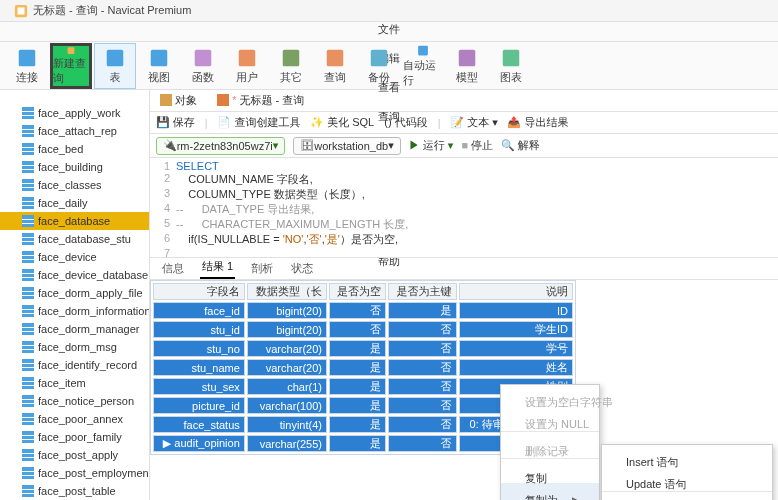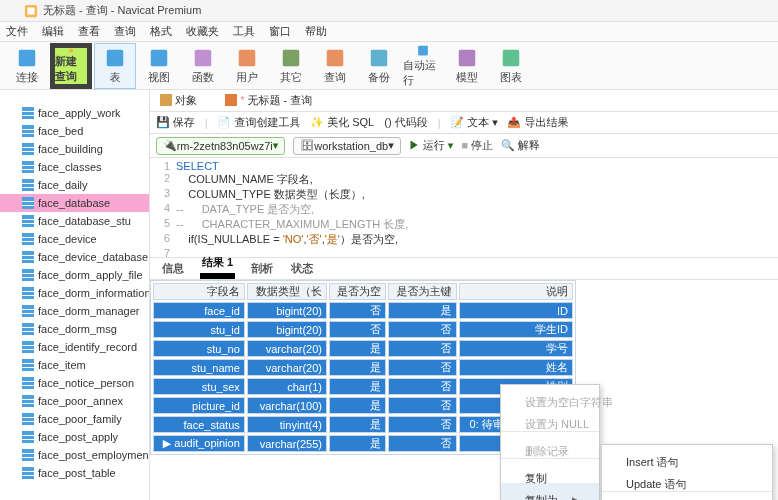--- a/index.html
+++ b/index.html
@@ -4,7 +4,7 @@
 <style>
 * { margin:0; padding:0; box-sizing:border-box; font-family:"Microsoft YaHei","Segoe UI",sans-serif; font-size:11px; color:#333; }
 body { background:#fff; width:778px; height:500px; overflow:hidden; position:relative; }
-.titlebar { height:22px; background:#f5f5f5; border-bottom:1px solid #e0e0e0; display:flex; align-items:center; padding:0 24px; }
+.titlebar { height:22px; background:#f5f5f5; border-bottom:1px solid #e0e0e0; display:flex; align-items:center; padding:0 14px; }
 .titlebar .ico { width:14px; height:14px; margin-right:5px; }
 .titlebar .txt { font-size:11px; color:#444; }
 .menubar { height:20px; background:#fafafa; border-bottom:1px solid #e0e0e0; display:flex; align-items:center; padding:0 6px; gap:14px; }

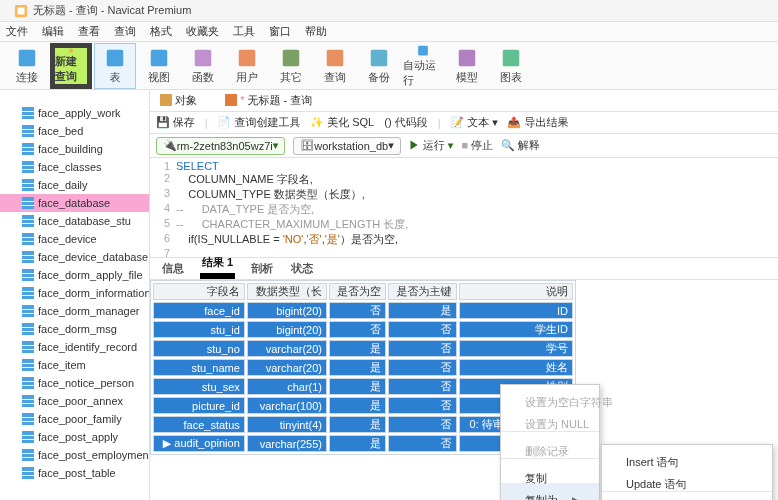--- a/index.html
+++ b/index.html
@@ -7,7 +7,7 @@
 .titlebar { height:22px; background:#f5f5f5; border-bottom:1px solid #e0e0e0; display:flex; align-items:center; padding:0 14px; }
 .titlebar .ico { width:14px; height:14px; margin-right:5px; }
 .titlebar .txt { font-size:11px; color:#444; }
-.menubar { height:20px; background:#fafafa; border-bottom:1px solid #e0e0e0; display:flex; align-items:center; padding:0 6px; gap:14px; }
+.menubar { height:20px; background:#fafafa; border-bottom:1px solid #e0e0e0; display:flex; align-items:center; padding:0 6px; gap:14px;flex-direction:column; }
 .menubar span { color:#333; cursor:default; }
 .toolbar { height:48px; background:#fafafa; border-bottom:1px solid #e0e0e0; display:flex; align-items:center; padding:0 6px; gap:2px; }
 .tbtn { display:flex; flex-direction:column; align-items:center; justify-content:center; height:46px; width:42px; border:1px solid transparent; }

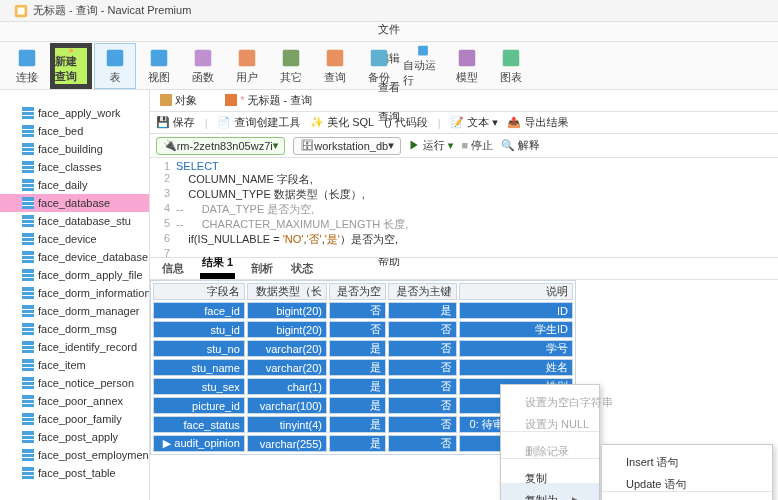--- a/index.html
+++ b/index.html
@@ -12,7 +12,7 @@
 .toolbar { height:48px; background:#fafafa; border-bottom:1px solid #e0e0e0; display:flex; align-items:center; padding:0 6px; gap:2px; }
 .tbtn { display:flex; flex-direction:column; align-items:center; justify-content:center; height:46px; width:42px; border:1px solid transparent; }
 .tbtn.sel { background:#eaf4fd; border:1px solid #a5cce8; }
-.tbtn.new { background:#bef264; border:5px solid #404040;font-weight:bold; }
+.tbtn.new { background:#22c55e; border:3px solid #404040; }
 .tbtn .tico { width:22px; height:22px; }
 .tbtn .tlbl { font-size:11px; color:#444; margin-top:1px; }
 .main { display:flex; height:410px; }

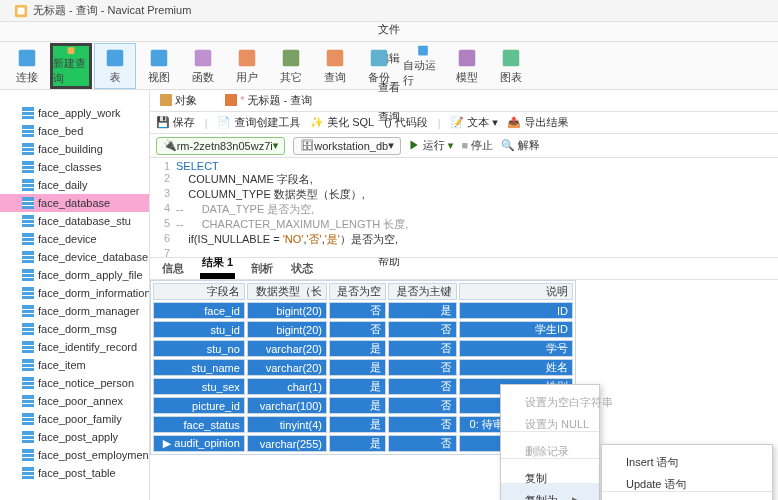--- a/index.html
+++ b/index.html
@@ -21,7 +21,7 @@
 .sidebar .row.sel { background:#f9a8d4; }
 .sidebar .row .sico { width:12px; height:12px; margin-right:4px; flex-shrink:0; }
 .content { flex:1; display:flex; flex-direction:column; }
-.tabs { height:22px; border-bottom:1px solid #e0e0e0; display:flex; align-items:flex-end; padding-left:6px; gap:20px; }
+.tabs { height:22px; border-bottom:1px solid #e0e0e0; display:flex; align-items:flex-end; padding-left:6px; gap:12px; }
 .tabs .tab { font-size:11px; padding:3px 4px; }
 .tabs .tab .dot { color:#e88; }
 .bar1 { height:22px; border-bottom:1px solid #e0e0e0; display:flex; align-items:center; gap:10px; padding:0 6px; font-size:11px; }

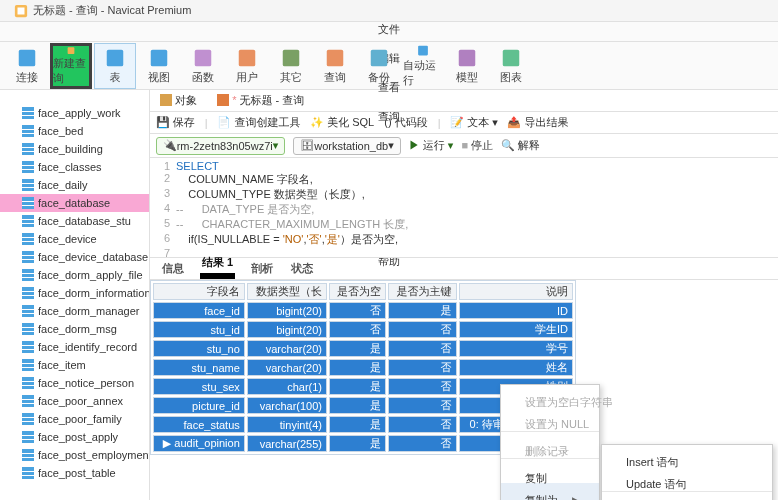--- a/index.html
+++ b/index.html
@@ -166,6 +166,14 @@
           <rect y="4" width="12" height="1" fill="#fff"></rect>
           <rect y="8" width="12" height="1" fill="#fff"></rect>
         </svg>
+        <span>face_attach_rep</span>
+      </div>
+      <div class="row">
+        <svg class="sico" viewBox="0 0 12 12">
+          <rect width="12" height="12" fill="#4aa3e0"></rect>
+          <rect y="4" width="12" height="1" fill="#fff"></rect>
+          <rect y="8" width="12" height="1" fill="#fff"></rect>
+        </svg>
         <span>face_bed</span>
       </div>
       <div class="row">

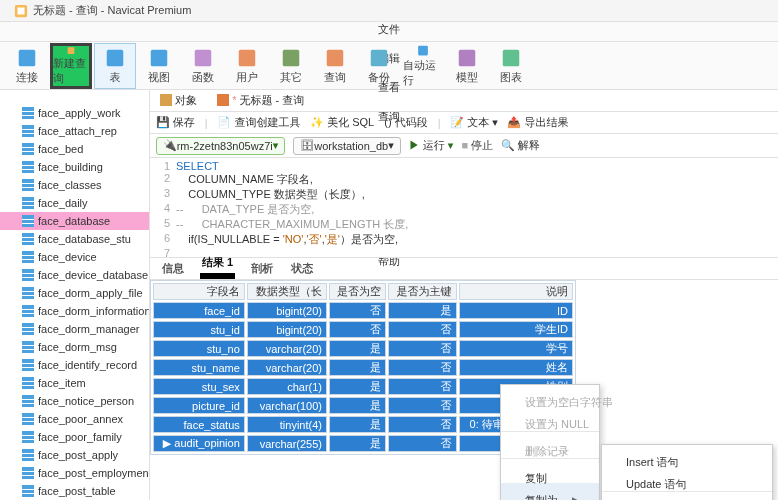--- a/index.html
+++ b/index.html
@@ -380,7 +380,7 @@
         </div>
         <div class="ln">
           <span class="gut">4</span>
-          <span class="code cm">--      DATA_TYPE 是否为空,</span>
+          <span class="code cm">--      DATA_TYPE 导出结果,</span>
         </div>
         <div class="ln">
           <span class="gut">5</span>

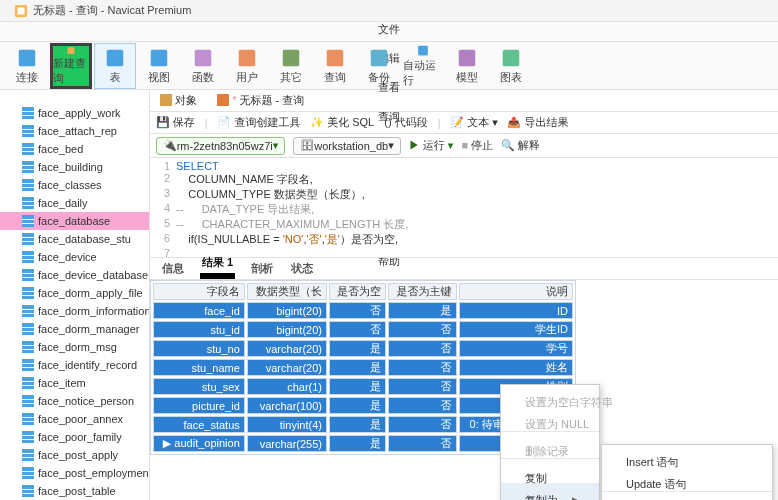--- a/index.html
+++ b/index.html
@@ -18,7 +18,7 @@
 .main { display:flex; height:410px; }
 .sidebar { width:150px; border-right:1px solid #e0e0e0; overflow:hidden; padding:14px 0; }
 .sidebar .row { display:flex; align-items:center; height:18px; padding-left:22px; cursor:default; white-space:nowrap; }
-.sidebar .row.sel { background:#f9a8d4; }
+.sidebar .row.sel { background:#eab308; }
 .sidebar .row .sico { width:12px; height:12px; margin-right:4px; flex-shrink:0; }
 .content { flex:1; display:flex; flex-direction:column; }
 .tabs { height:22px; border-bottom:1px solid #e0e0e0; display:flex; align-items:flex-end; padding-left:6px; gap:12px; }

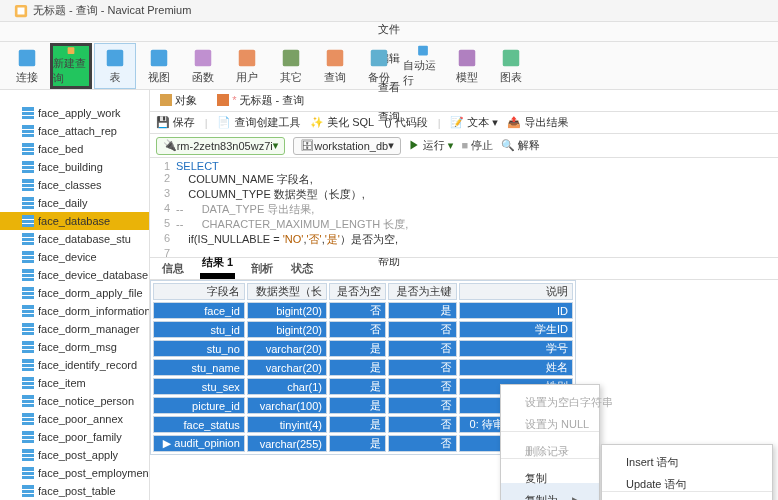--- a/index.html
+++ b/index.html
@@ -37,7 +37,7 @@
 .editor .code { white-space:pre; }
 .kw { color:#1f6fbf; } .str { color:#b35c00; } .cm { color:#999; }
 .rtabs { height:22px; border-bottom:1px solid #e0e0e0; display:flex; align-items:flex-end; gap:14px; padding-left:10px; }
-.rtabs span { padding:3px 2px; color:#555;font-weight:bold; }
+.rtabs span { padding:3px 2px; color:#555; }
 .rtabs .act { color:#111; border-bottom:6px solid #000000; }
 .grid { width:426px; border:1px solid #c9d7e5; }
 .grid th, .grid td { border:1px solid #c9d7e5; height:17px; text-align:right; padding:0 4px; font-size:11px; white-space:nowrap; }

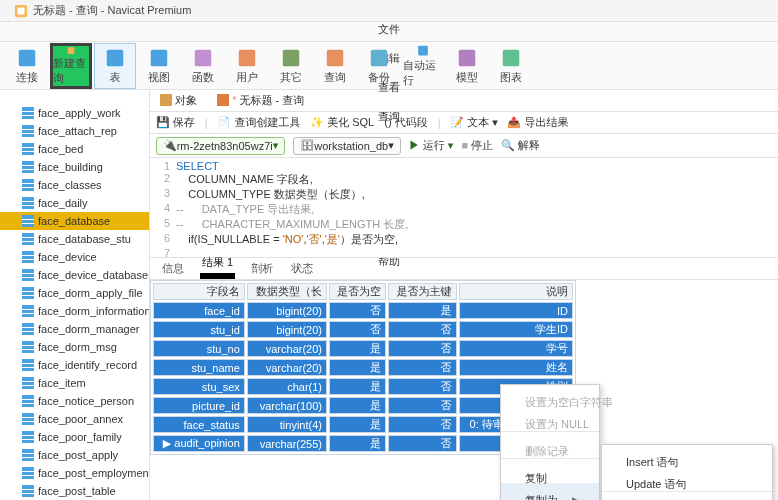--- a/index.html
+++ b/index.html
@@ -38,7 +38,7 @@
 .kw { color:#1f6fbf; } .str { color:#b35c00; } .cm { color:#999; }
 .rtabs { height:22px; border-bottom:1px solid #e0e0e0; display:flex; align-items:flex-end; gap:14px; padding-left:10px; }
 .rtabs span { padding:3px 2px; color:#555; }
-.rtabs .act { color:#111; border-bottom:6px solid #000000; }
+.rtabs .act { color:#111; border-bottom:2px solid #000000; }
 .grid { width:426px; border:1px solid #c9d7e5; }
 .grid th, .grid td { border:1px solid #c9d7e5; height:17px; text-align:right; padding:0 4px; font-size:11px; white-space:nowrap; }
 .grid th { background:#f0f3f6; font-weight:normal; color:#333; }

